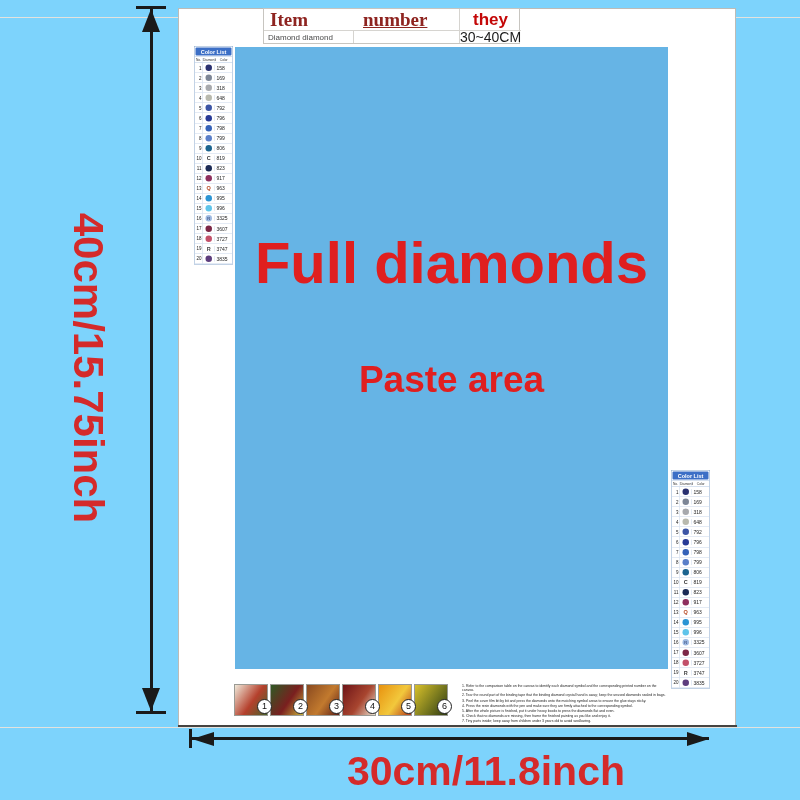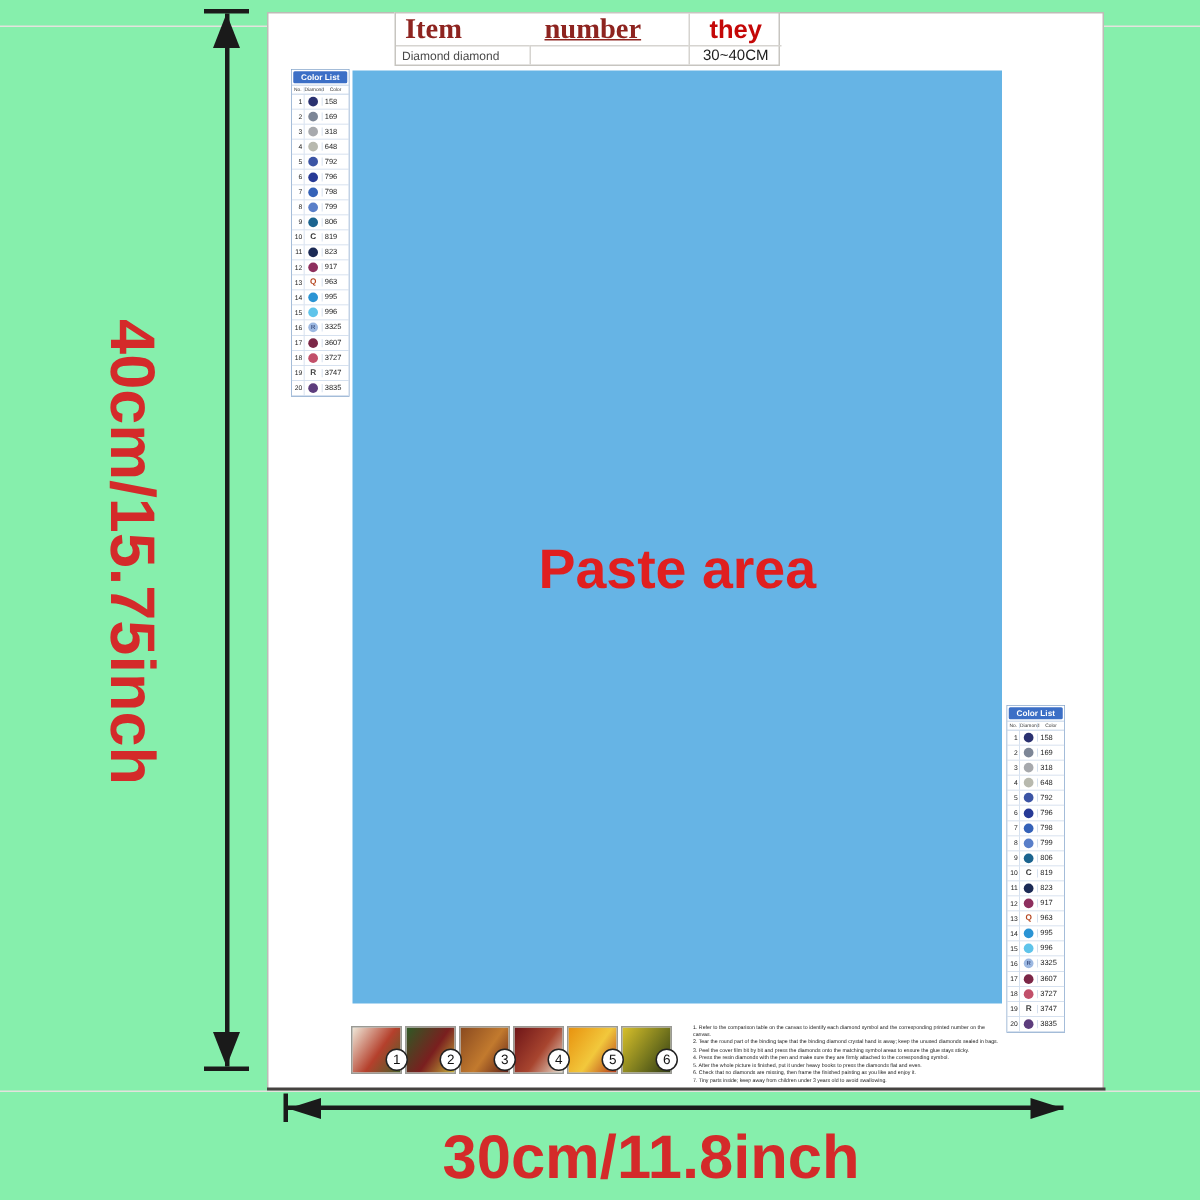--- a/index.html
+++ b/index.html
@@ -3,7 +3,7 @@
 <meta charset="utf-8">
 <style>
   html,body{margin:0;padding:0;background:#fbfaf8;}
-  .page{position:relative;width:800px;height:800px;background:#86efac;overflow:hidden;
+  .page{position:relative;width:800px;height:800px;background:#7dd3fc;overflow:hidden;
         font-family:"Liberation Sans",sans-serif;}
   .bg-line{position:absolute;left:0;width:800px;height:1px;background:#e4e2dd;}
 

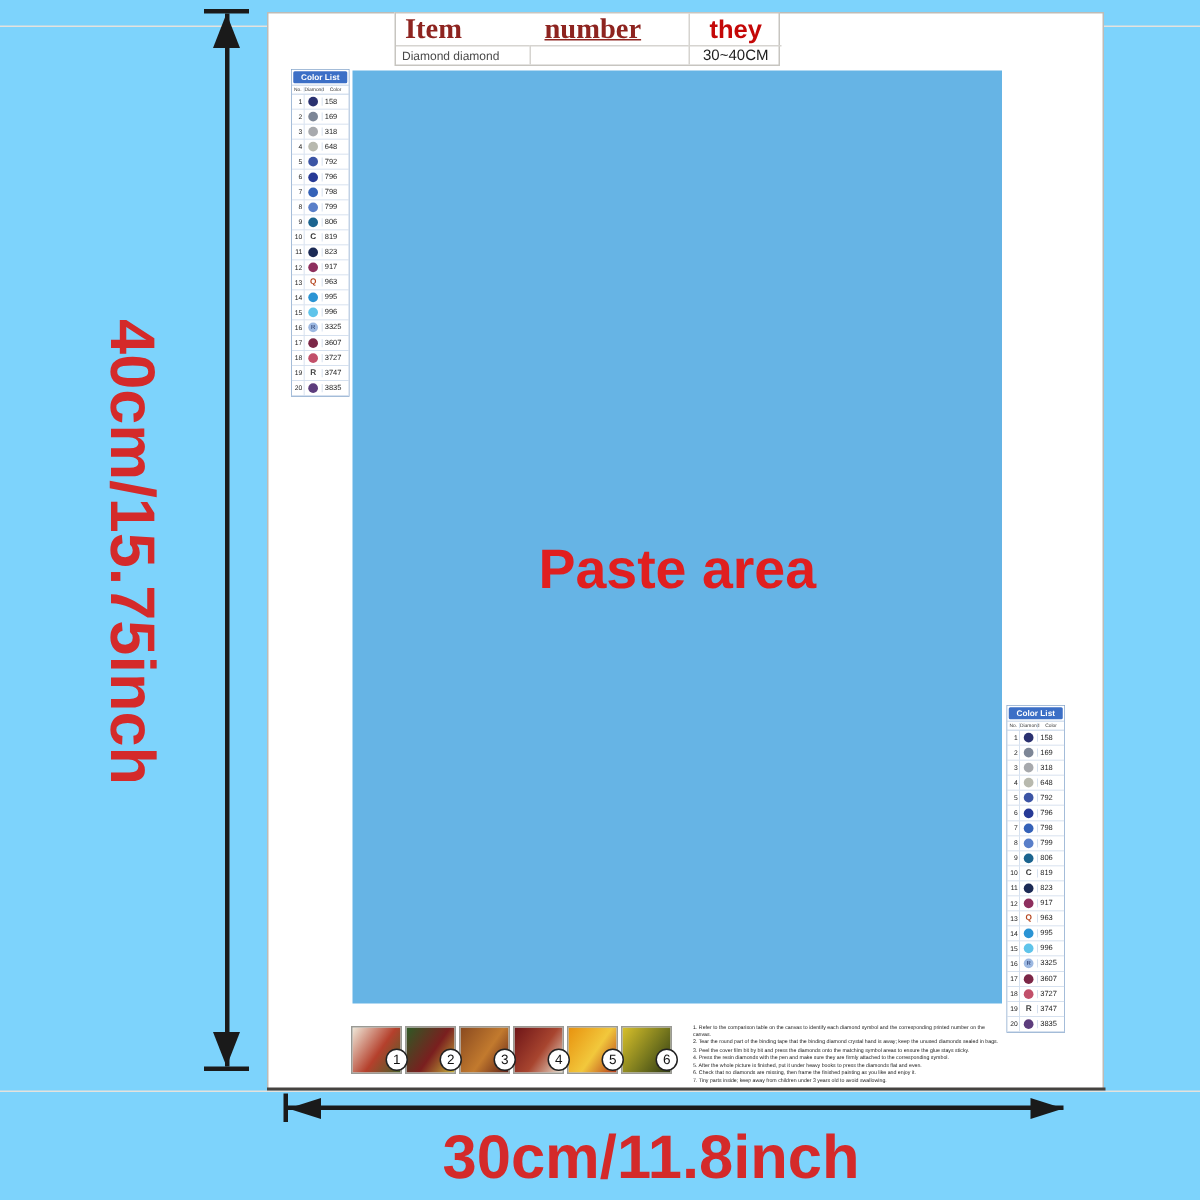--- a/index.html
+++ b/index.html
@@ -25,7 +25,7 @@
   .itable .r2{border-top:1px solid #d6d4d0;}
   .itable .b-item{font-size:8px;color:#4a4a4a;padding-left:4px;}
   .itable .b-number{border-left:1px solid #d6d4d0;}
-  .itable .b-size{border-left:1px solid #d6d4d0;justify-content:center;font-size:10px;color:#1c1c1c;}
+  .itable .b-size{border-left:1px solid #d6d4d0;justify-content:center;font-size:14px;color:#1c1c1c;}
 
   
   .blue{position:absolute;left:235px;top:47px;width:433px;height:622px;background:#66b4e5;}

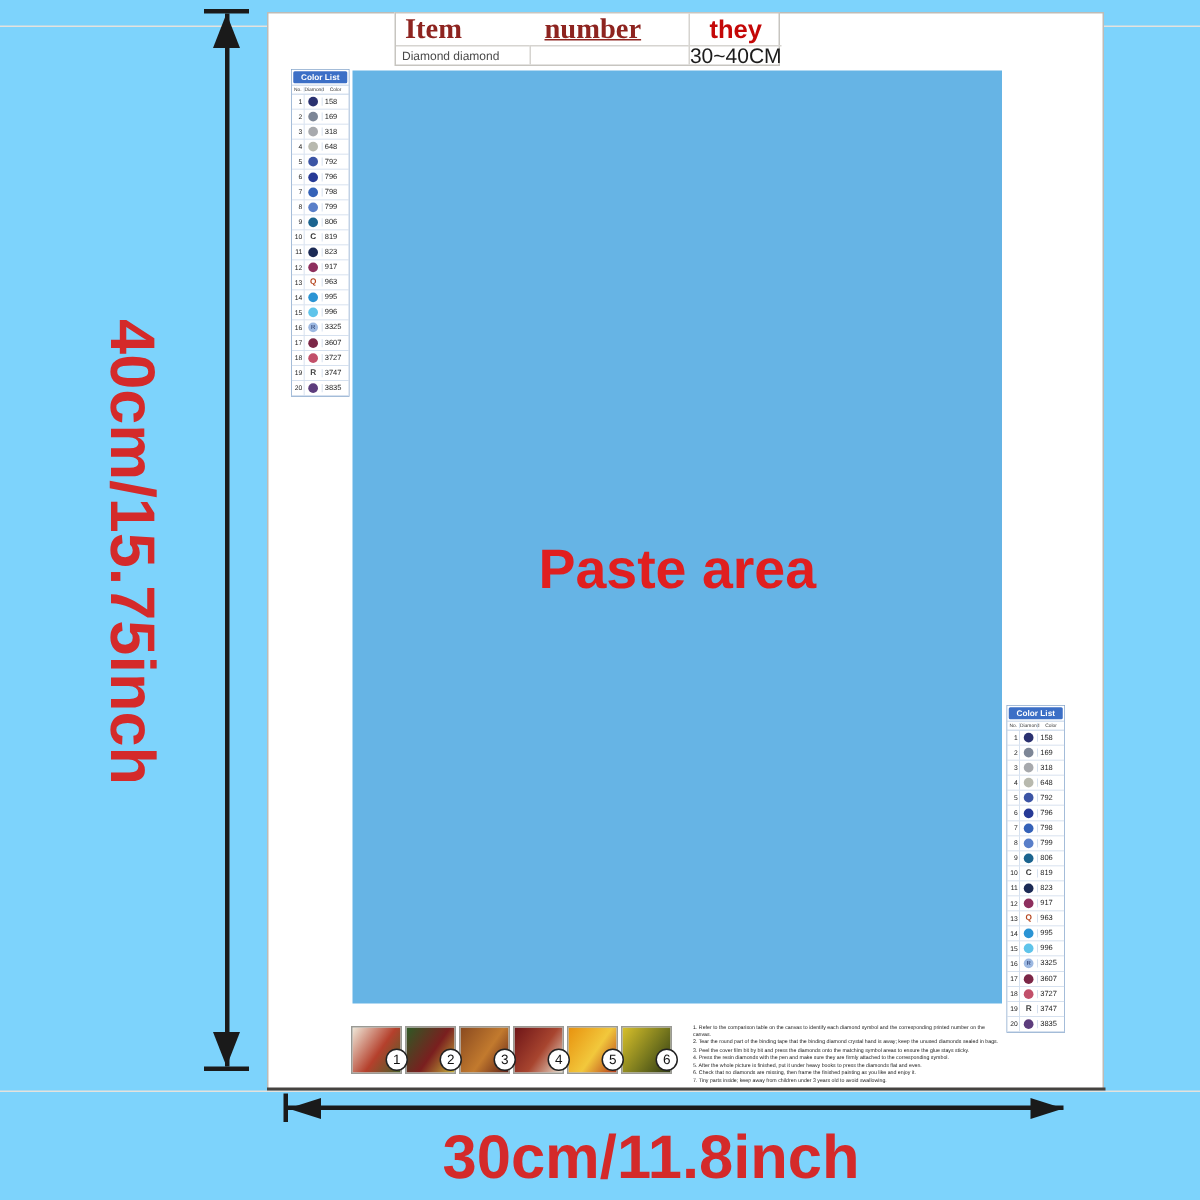--- a/index.html
+++ b/index.html
@@ -108,6 +108,7 @@
   </div>
 
   <div class="blue">
+    <div class="blue-line l1">Full diamonds</div>
     <div class="blue-line l2">Paste area</div>
   </div>
 

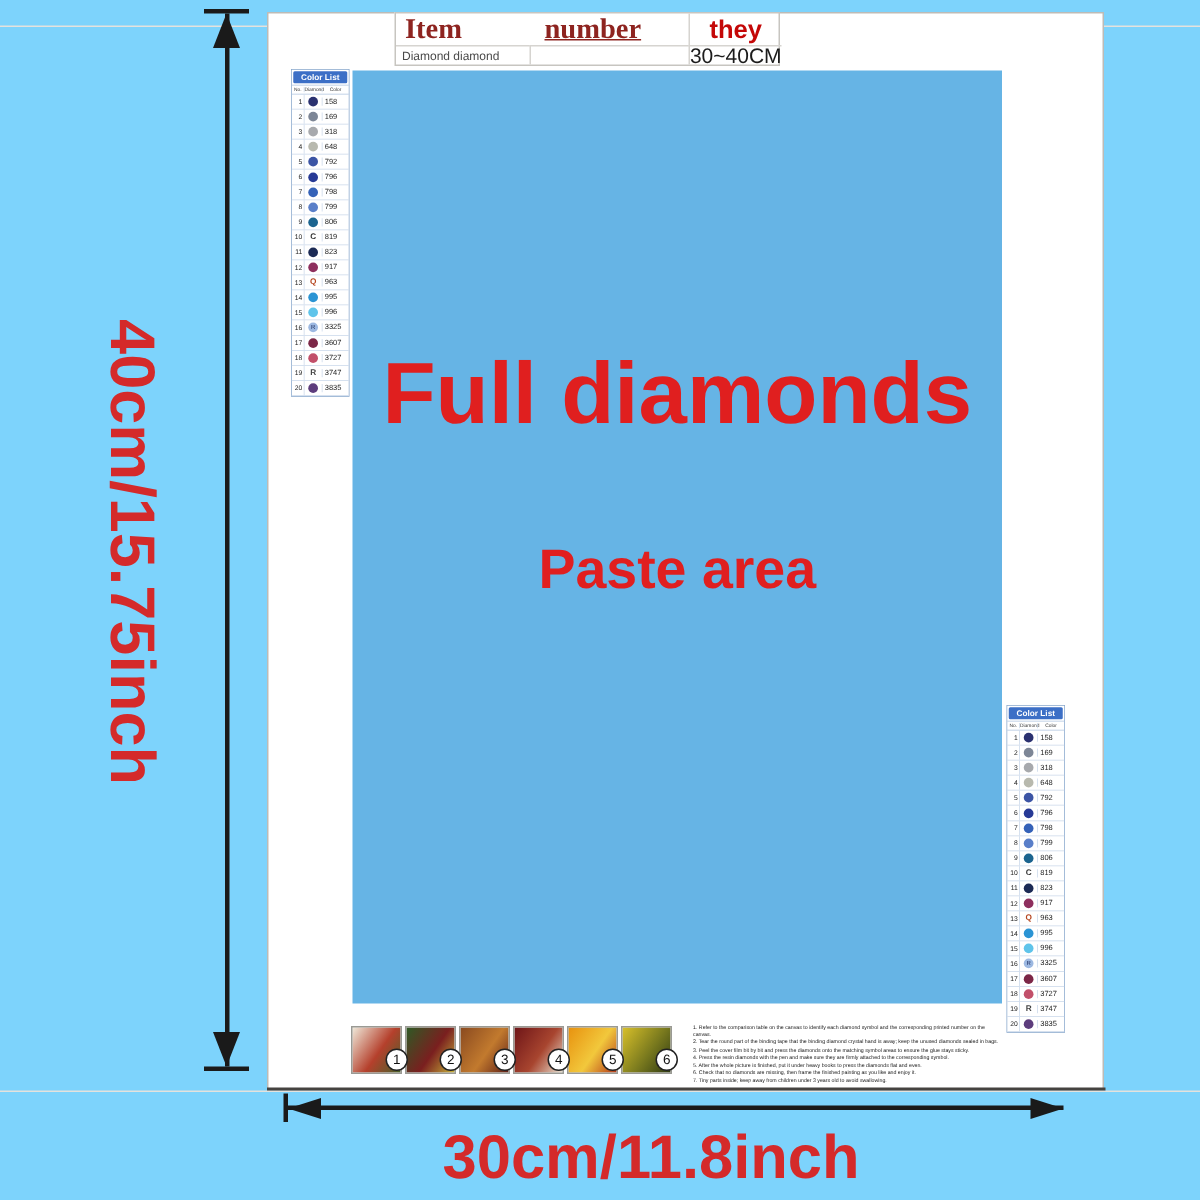--- a/index.html
+++ b/index.html
@@ -85,7 +85,7 @@
 
   .vlabel{position:absolute;left:88px;top:368px;transform:translate(-50%,-50%) rotate(90deg);
           font-size:42px;font-weight:bold;color:#d42a2a;white-space:nowrap;}
-  .hlabel{position:absolute;left:295px;top:748px;width:340px;text-align:left;
+  .hlabel{position:absolute;left:285px;top:748px;width:340px;text-align:right;
           font-size:41px;font-weight:bold;color:#d42a2a;white-space:nowrap;}
 </style>
 </head>

